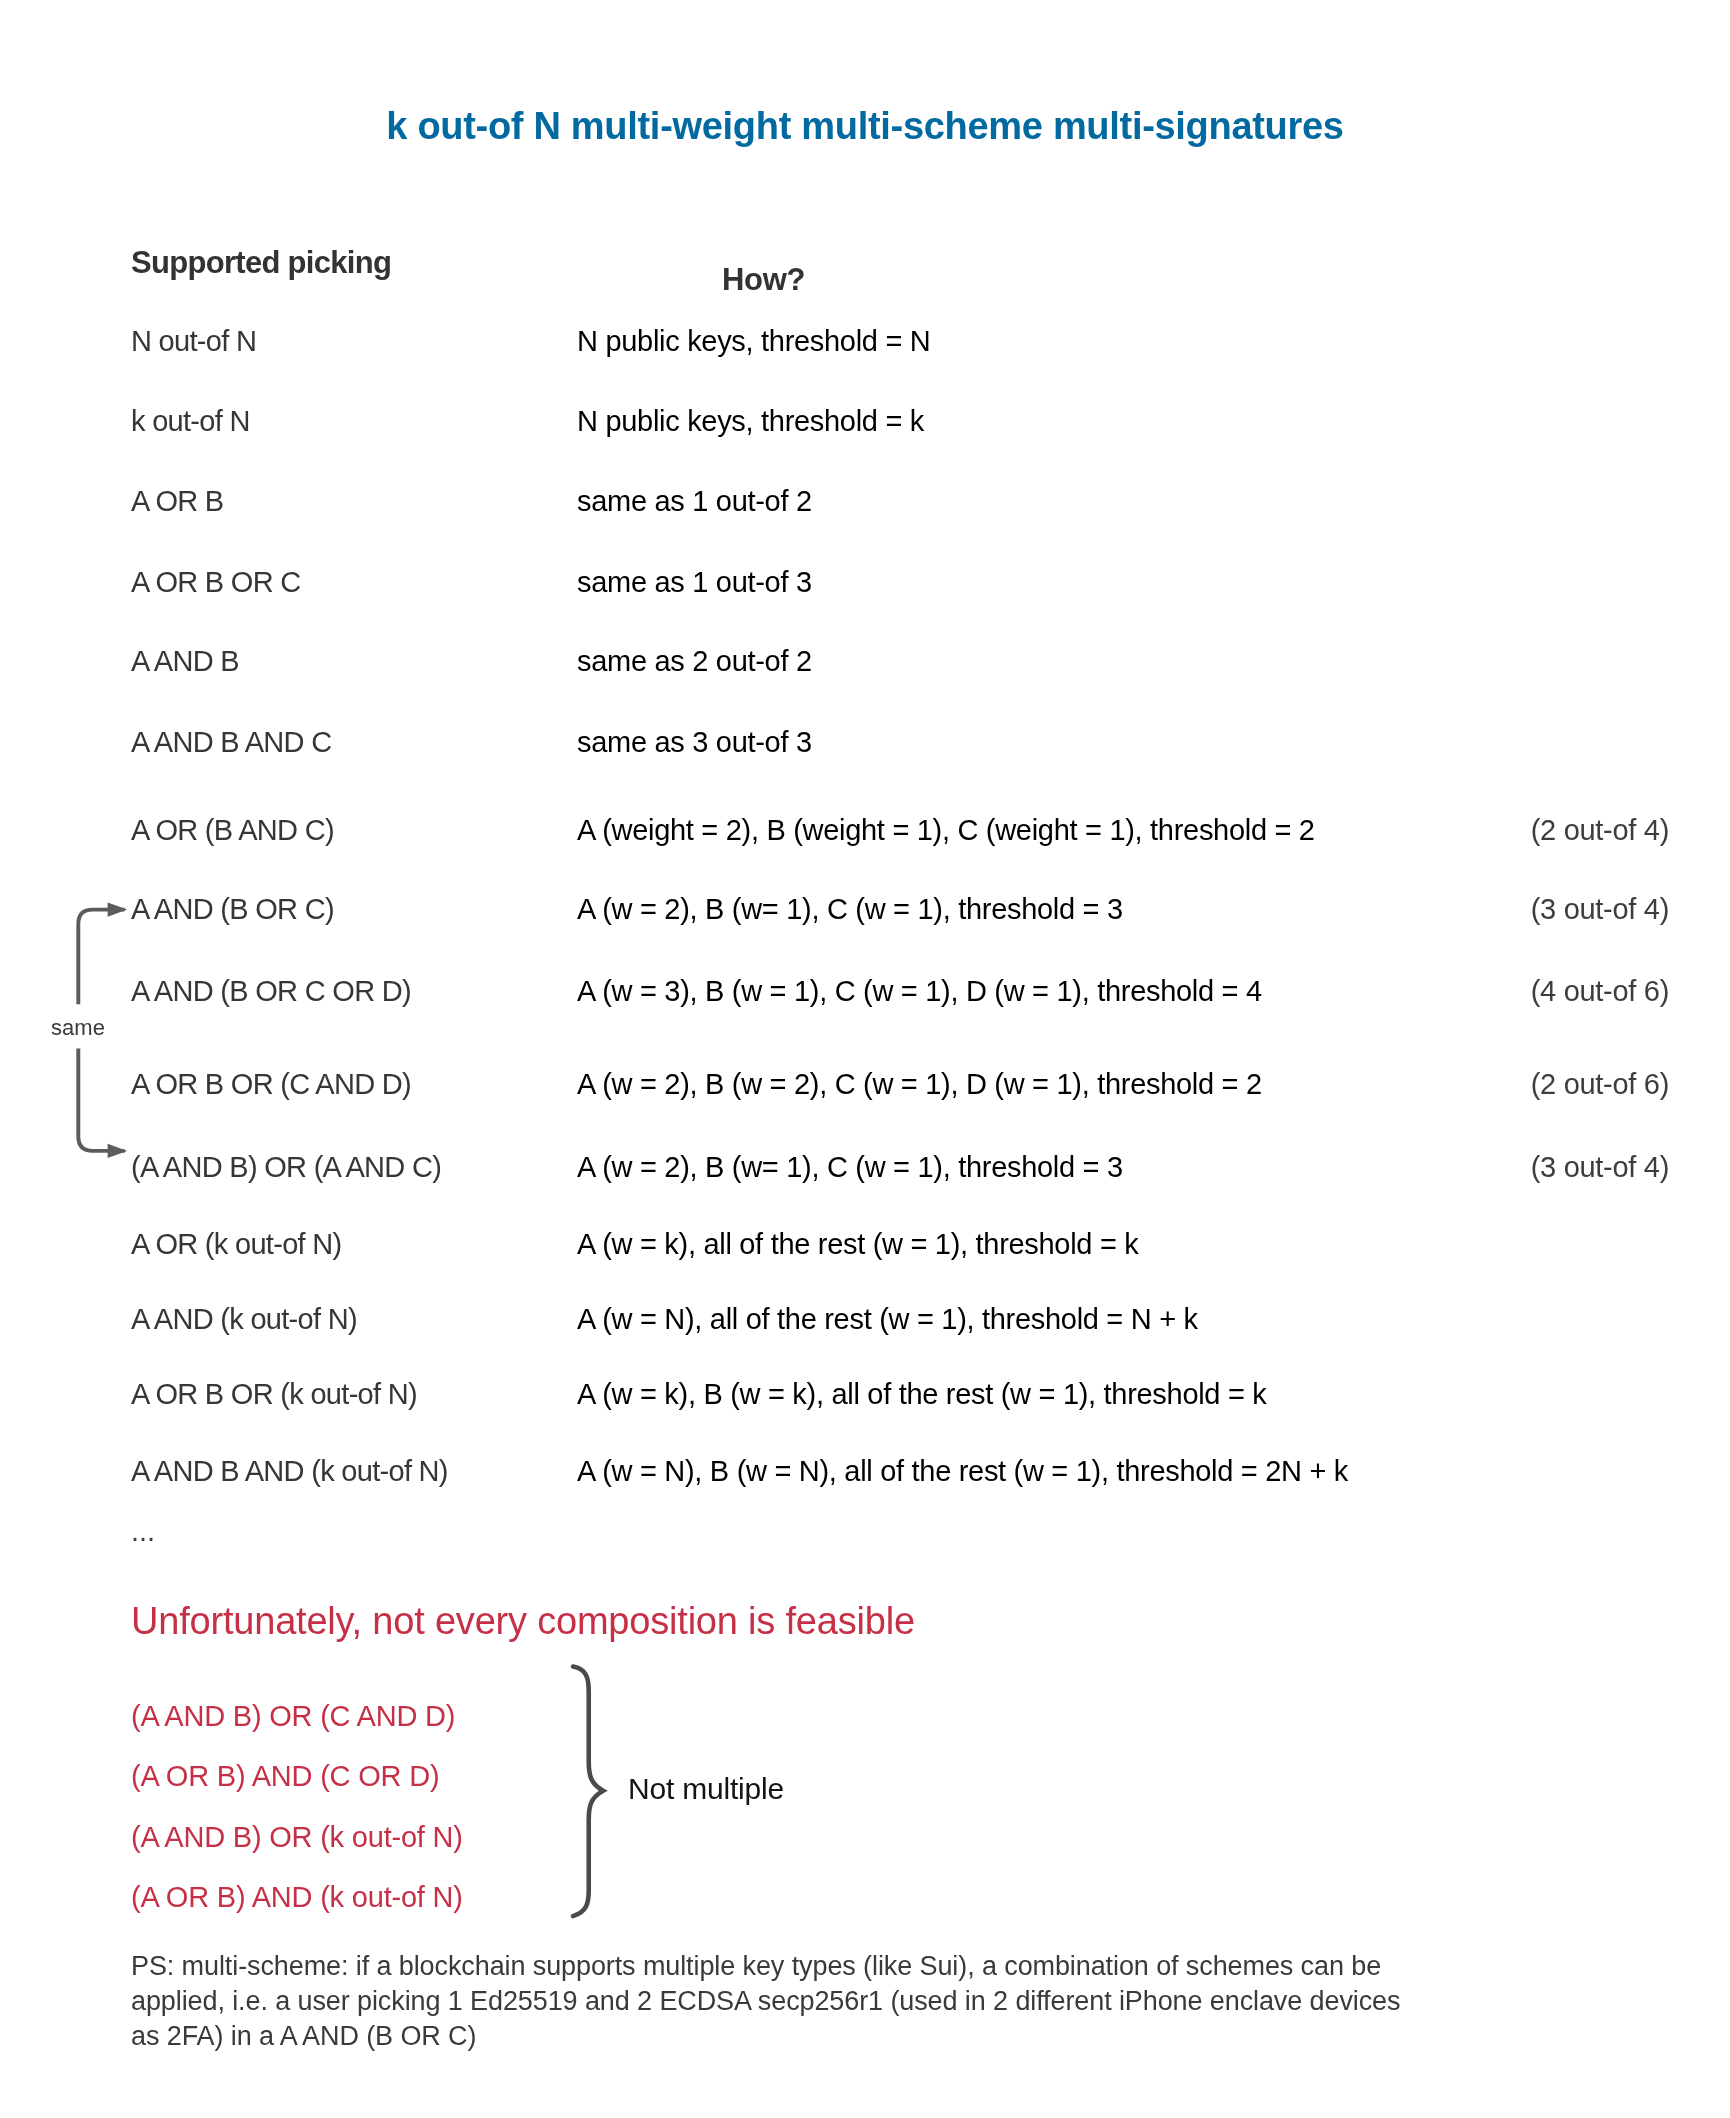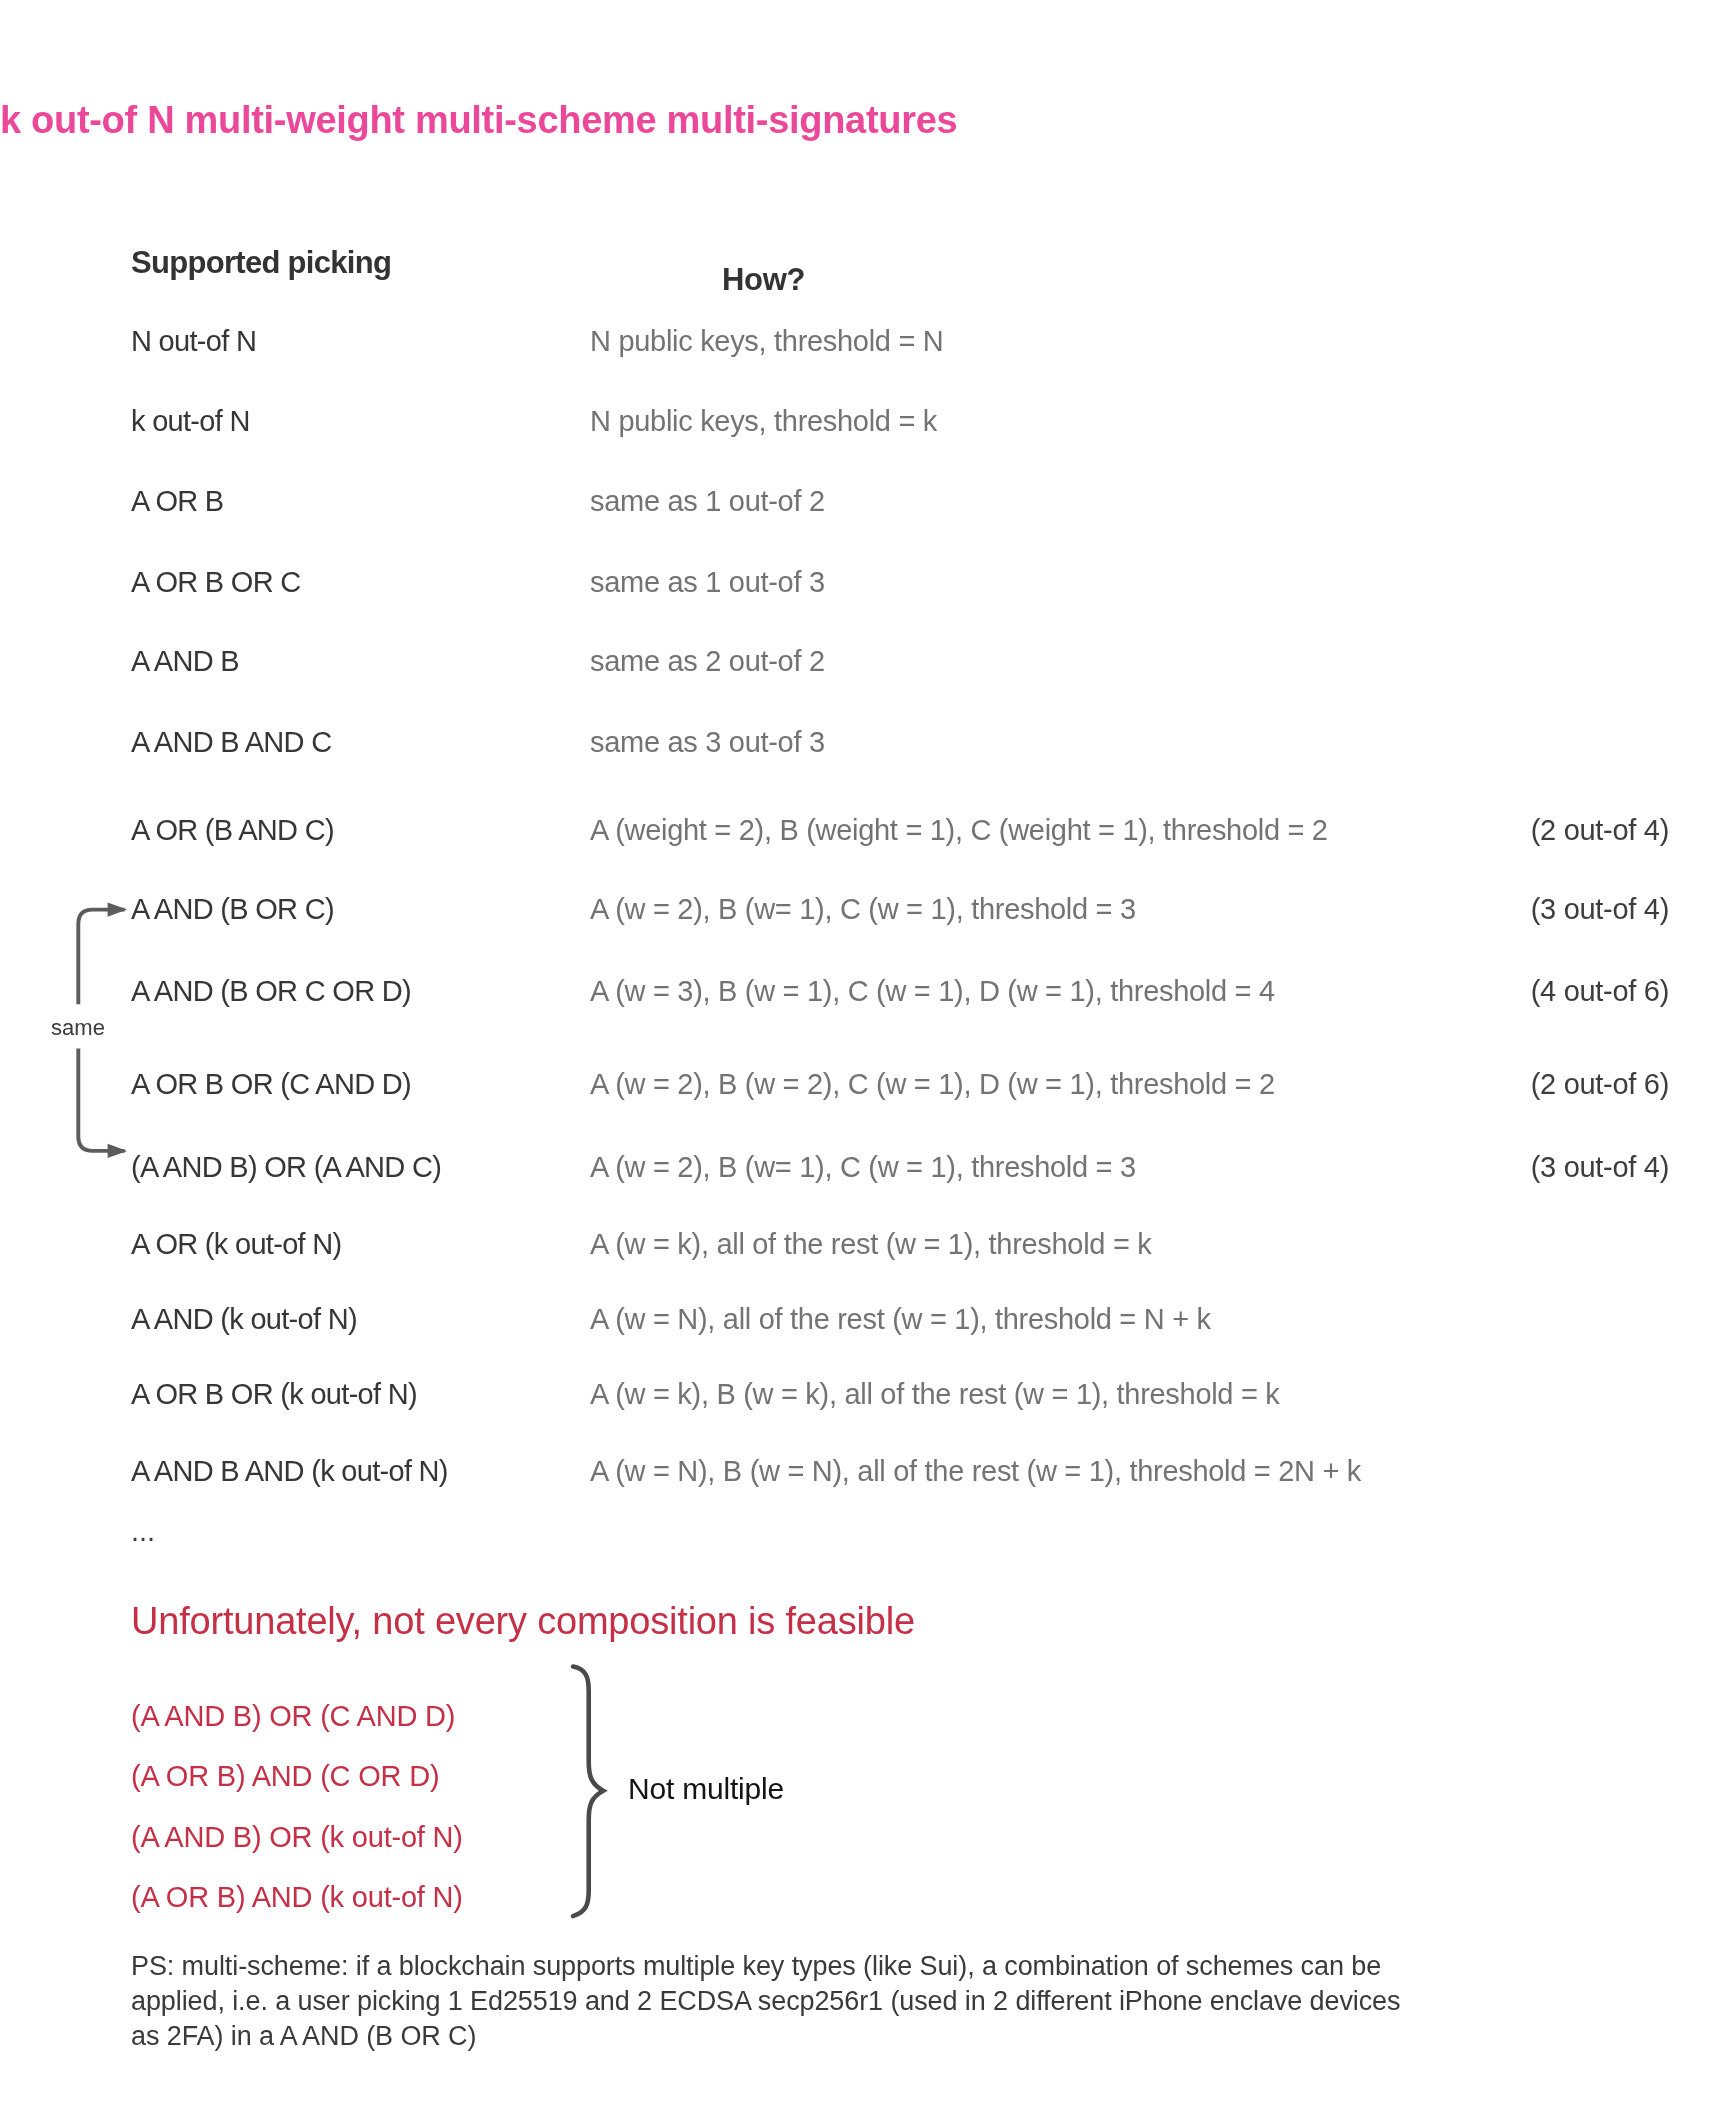--- a/index.html
+++ b/index.html
@@ -12,9 +12,9 @@
     overflow:hidden;
   }
   .title{
-    position:absolute;top:99px;left:0;width:100%;
-    font-size:38px;font-weight:bold;
-    color:#ec4899;letter-spacing:-0.3px;
+    position:absolute;top:105px;left:0;width:100%;
+    text-align:center;font-size:38px;font-weight:bold;
+    color:#0369a1;letter-spacing:-0.3px;
   }
   .row{
     position:absolute;left:0;width:100%;height:39px;line-height:39px;

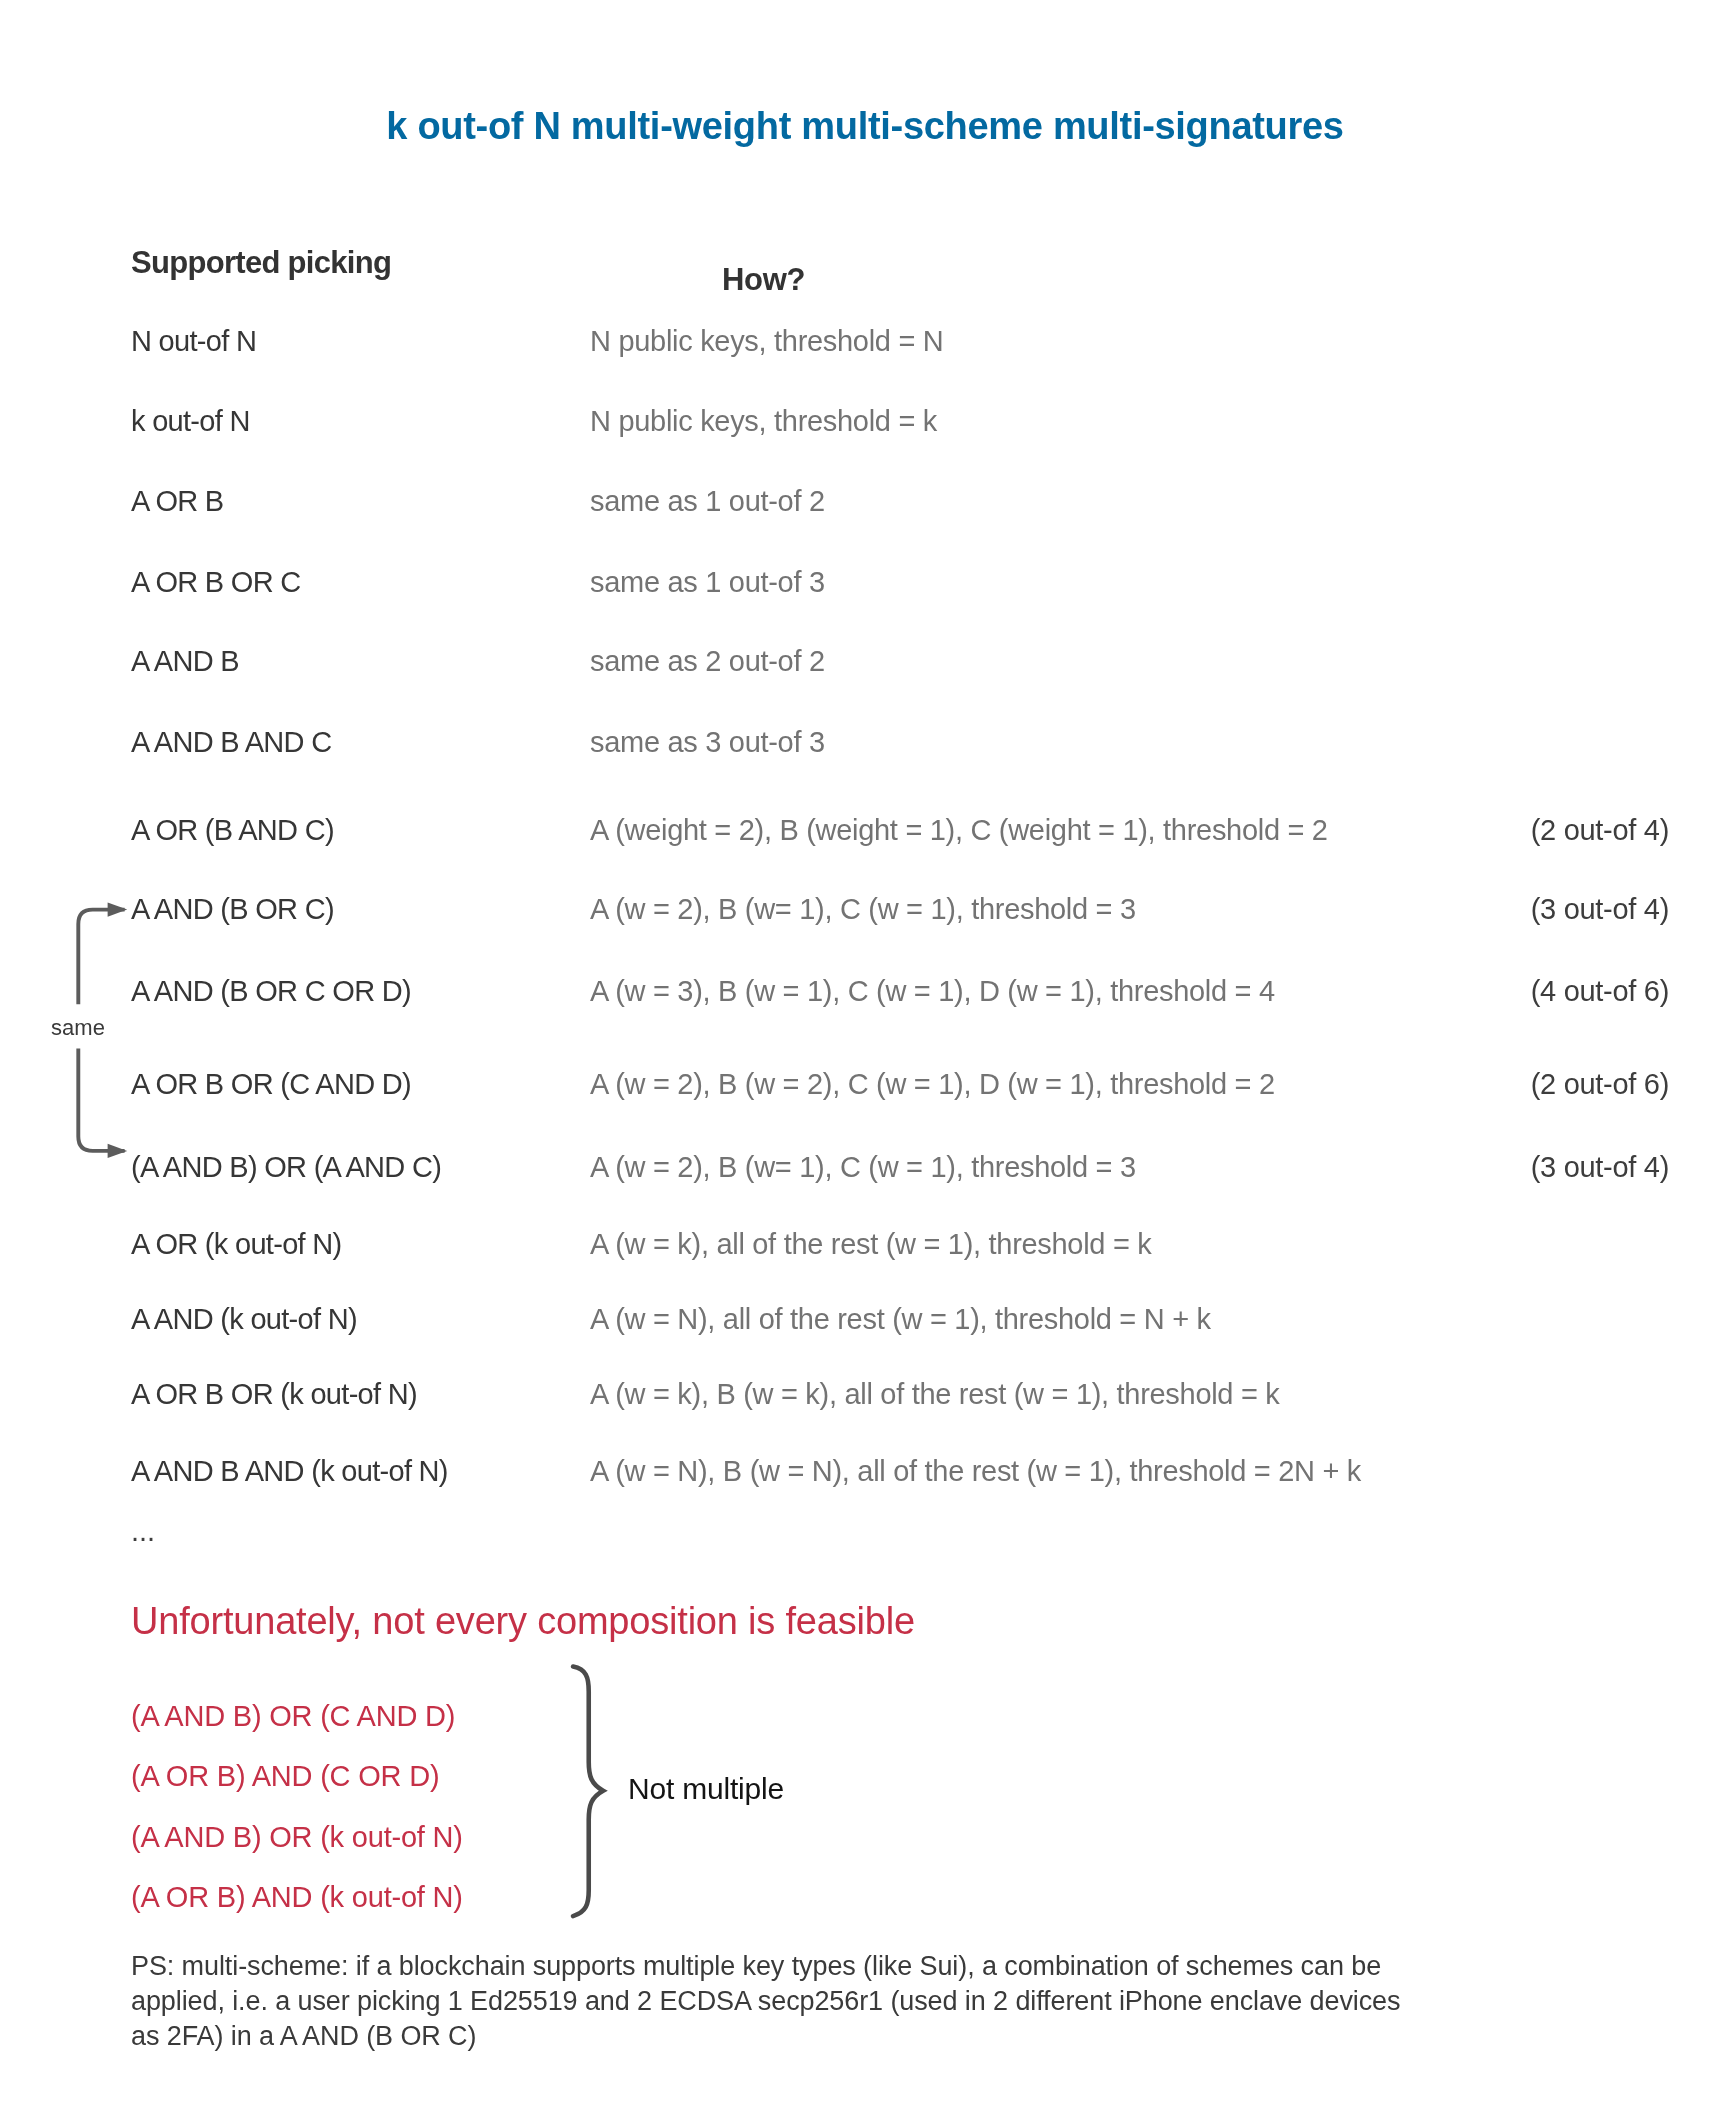--- a/index.html
+++ b/index.html
@@ -25,8 +25,8 @@
     letter-spacing:-0.7px;white-space:nowrap;color:#363636;
   }
   .how{
-    position:absolute;left:590px;letter-spacing:-0.3px;
-    white-space:nowrap;color:#737373;
+    position:absolute;left:577px;letter-spacing:-0.3px;
+    white-space:nowrap;color:#000000;
   }
   .note{
     position:absolute;right:61px;letter-spacing:-0.3px;

